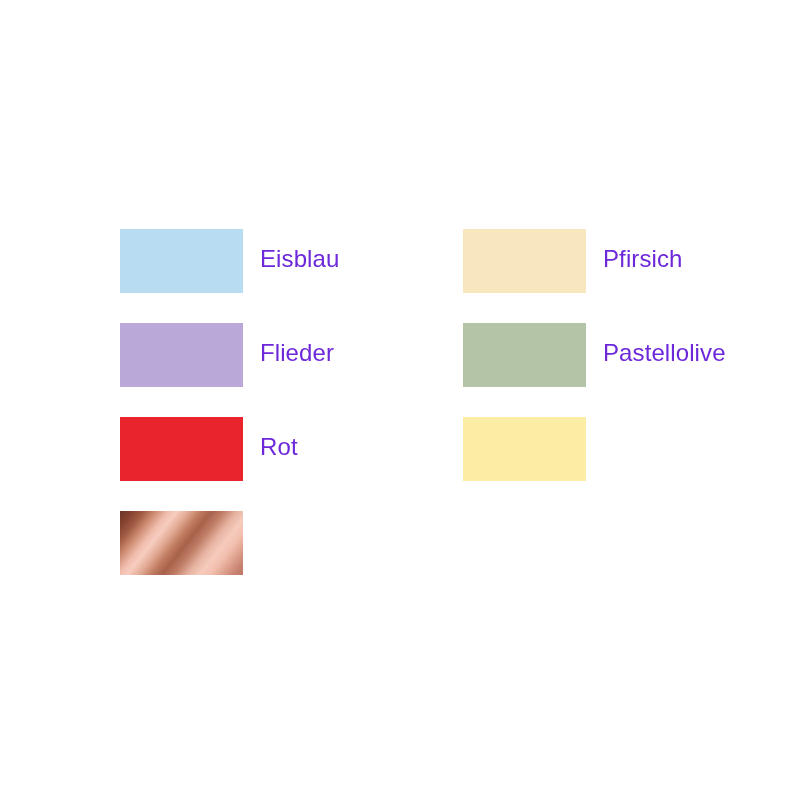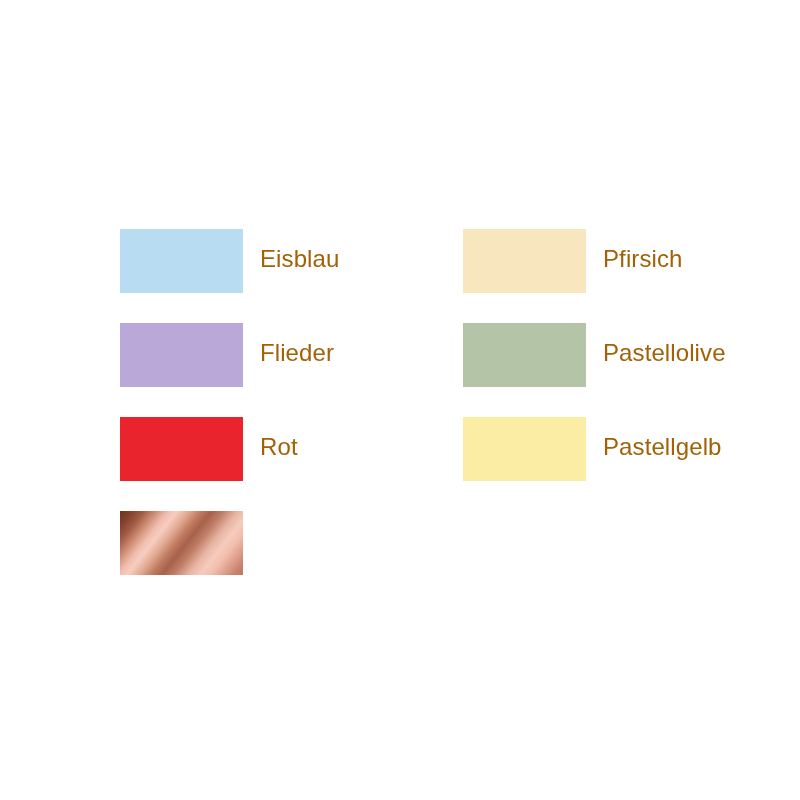--- a/index.html
+++ b/index.html
@@ -49,7 +49,7 @@
     margin-left: 17px;
     font-size: 24px;
     line-height: 24px;
-    color: #a16207;
+    color: #6d28d9;
     white-space: nowrap;
     padding-top: 18px;
     letter-spacing: 0.1px;

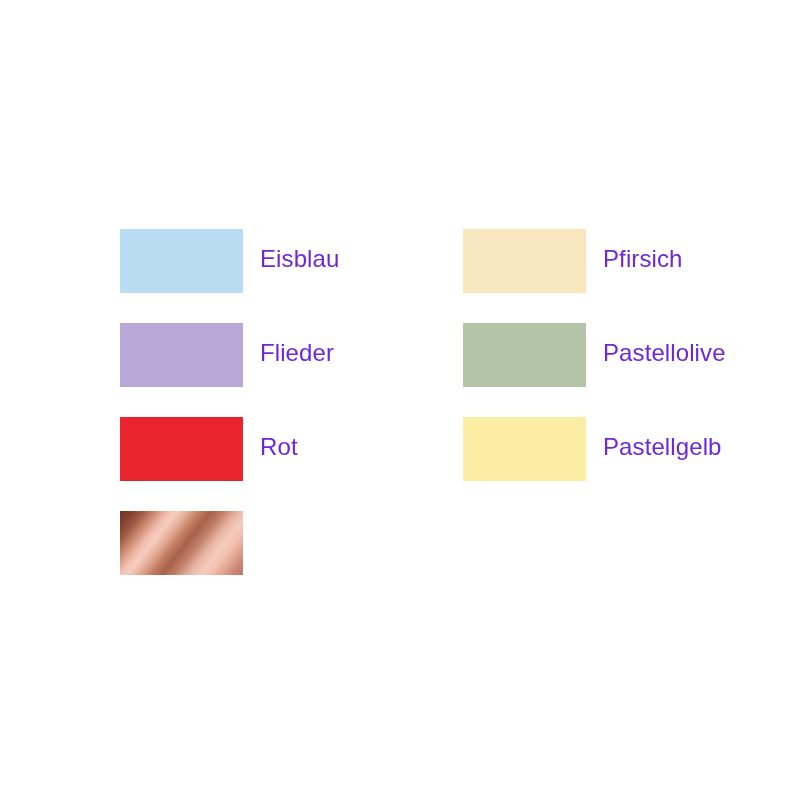--- a/index.html
+++ b/index.html
@@ -135,7 +135,6 @@
 
     <div class="legend-entry">
       <div class="swatch fill-pastellgelb"></div>
-      <div class="swatch-label">Pastellgelb</div>
     </div>
 
     <div class="legend-entry">

